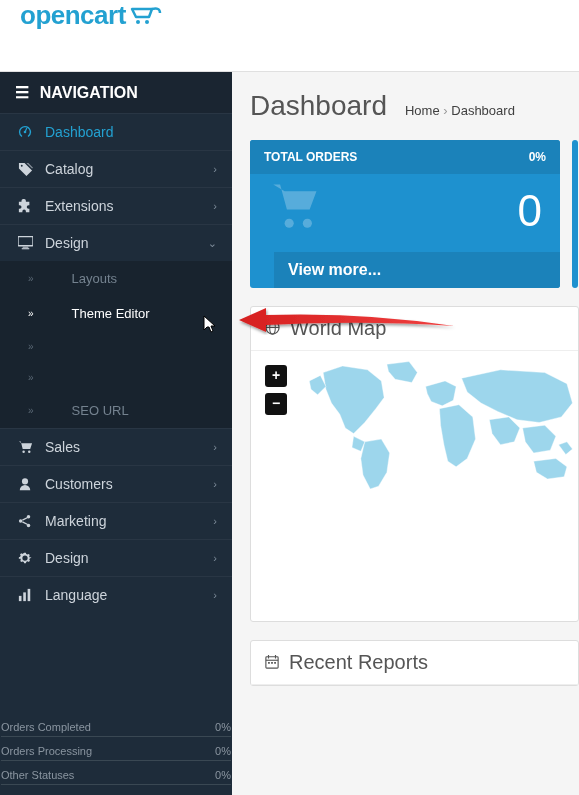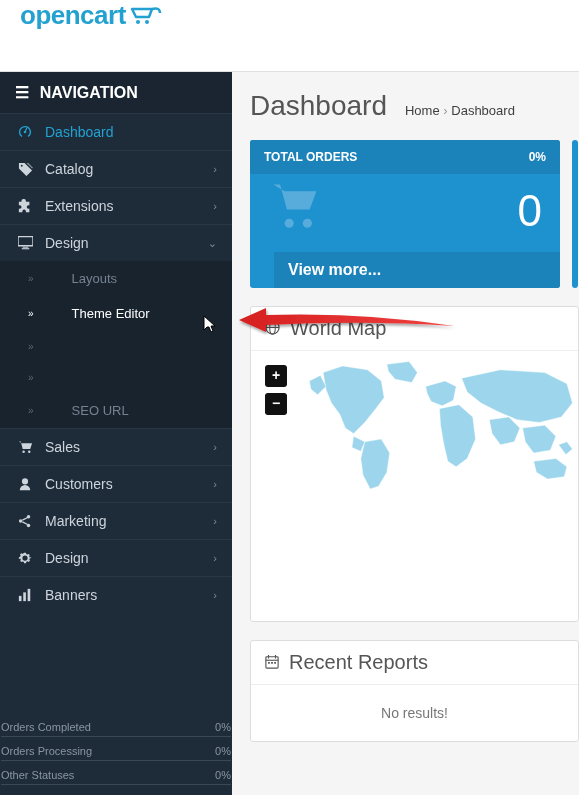--- a/index.html
+++ b/index.html
@@ -198,7 +198,7 @@
             <rect x="11" y="1" width="3" height="14" fill="#cdd4db"></rect>
           </svg>
       </span>
-      <span>Banners</span>
+      <span>Language</span>
       <span class="chev">›</span>
     </div>
 

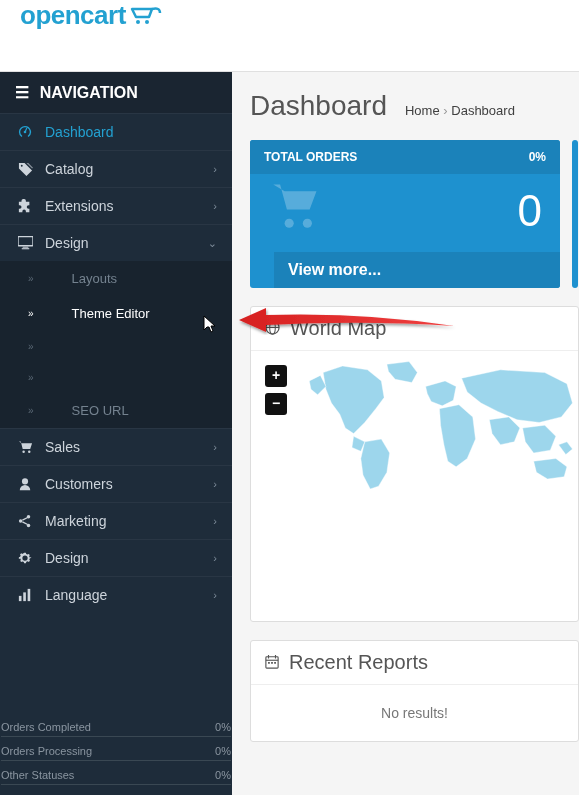--- a/index.html
+++ b/index.html
@@ -301,9 +301,6 @@
         </span>
         <span>Recent Reports</span>
       </div>
-      <div class="panel-body act">
-        <span>No results!</span>
-      </div>
     </div>
   </div>
 </div>

